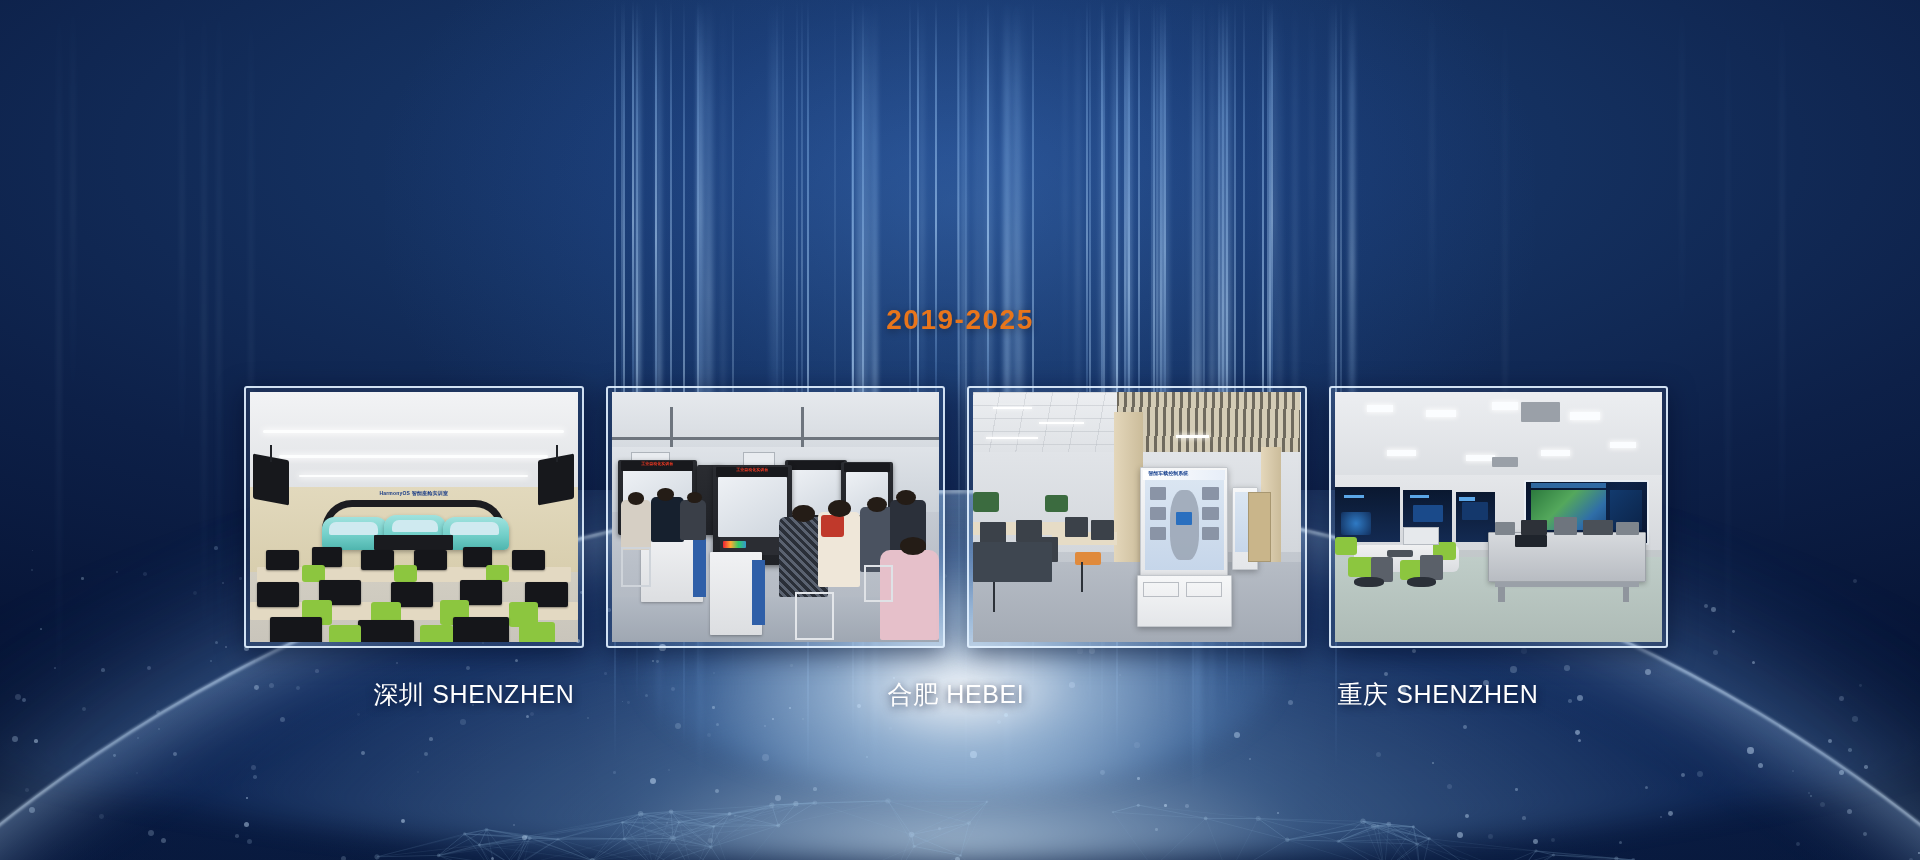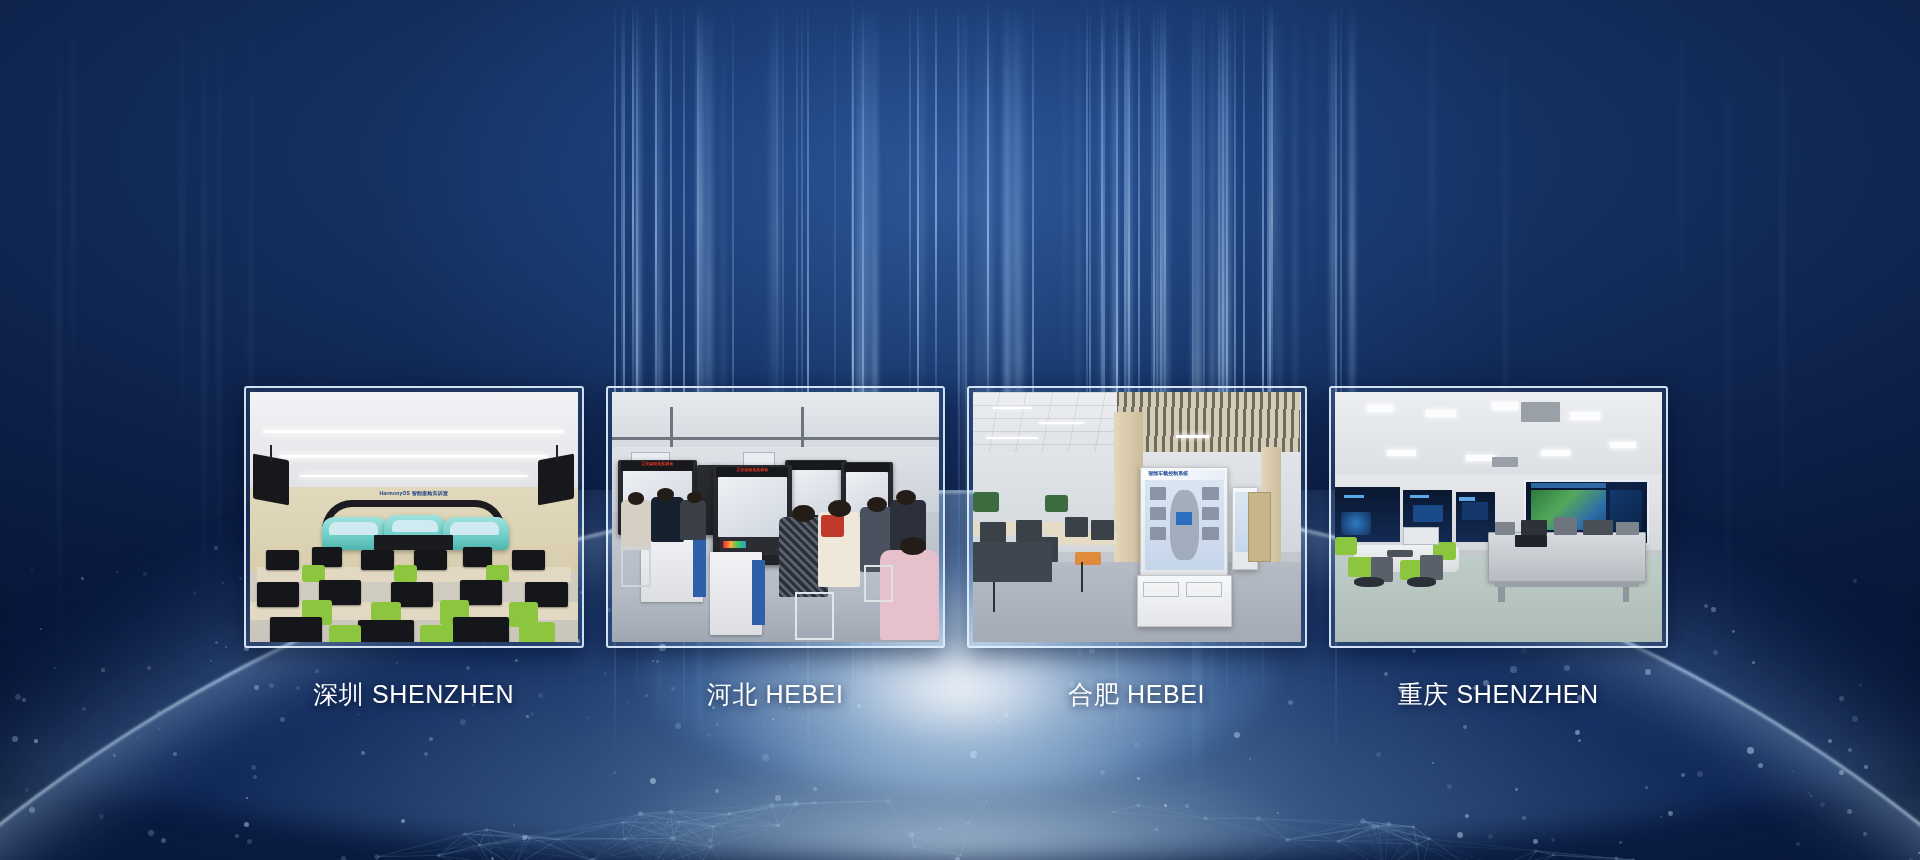--- a/index.html
+++ b/index.html
@@ -283,6 +283,7 @@
     </div>
   <div class="core-glow"></div>
 
+  <div class="subtitle">2019-2025</div>
 
   <div class="cards">
 

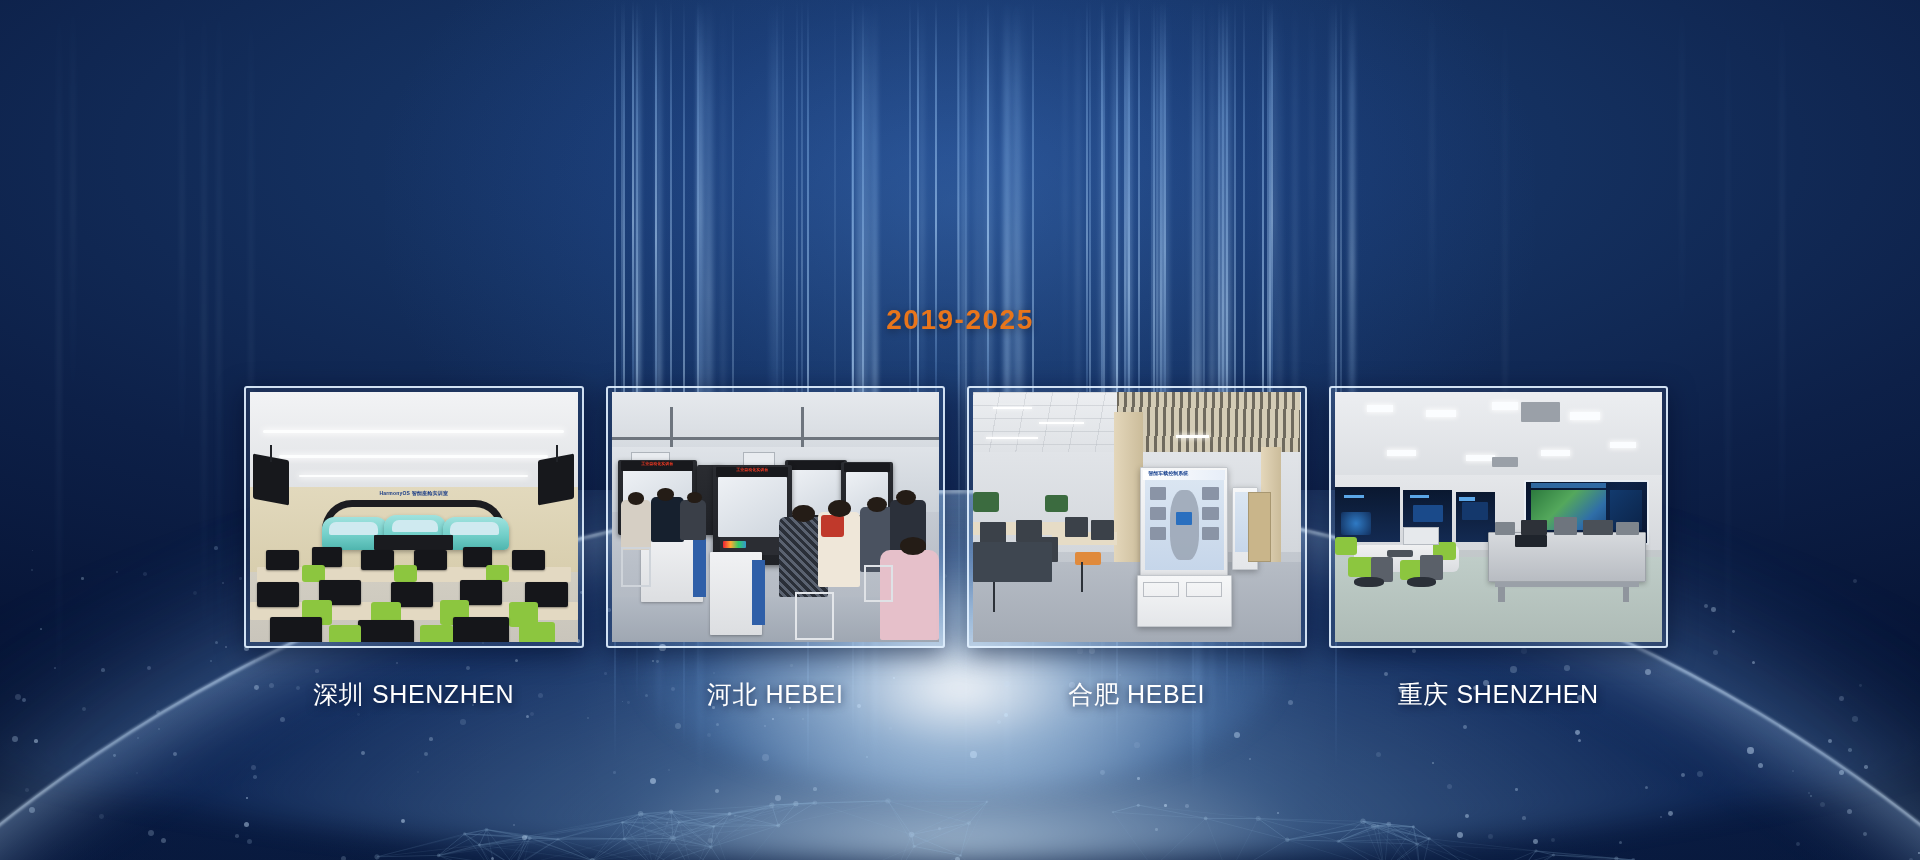--- a/index.html
+++ b/index.html
@@ -520,7 +520,6 @@
 
   <div class="captions">
     <div class="caption">深圳  SHENZHEN</div>
-    <div class="caption">河北  HEBEI</div>
     <div class="caption">合肥  HEBEI</div>
     <div class="caption">重庆  SHENZHEN</div>
   </div>

